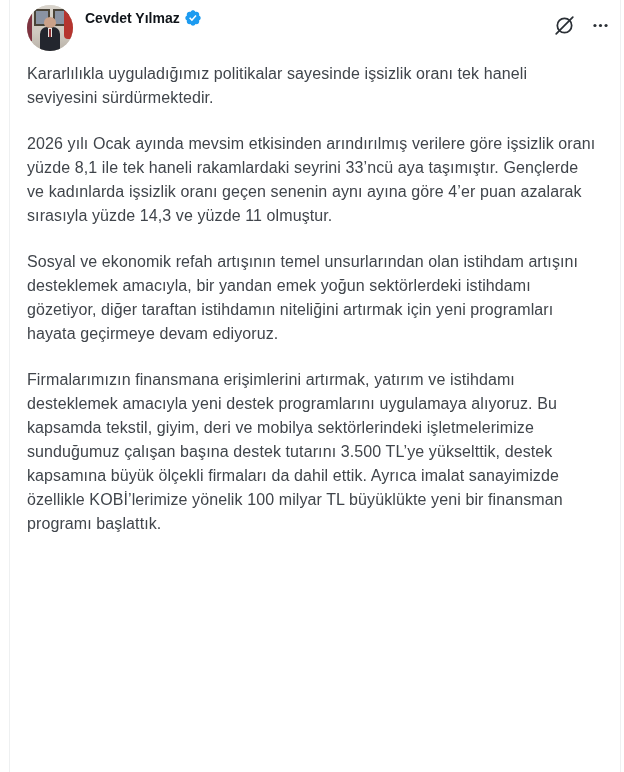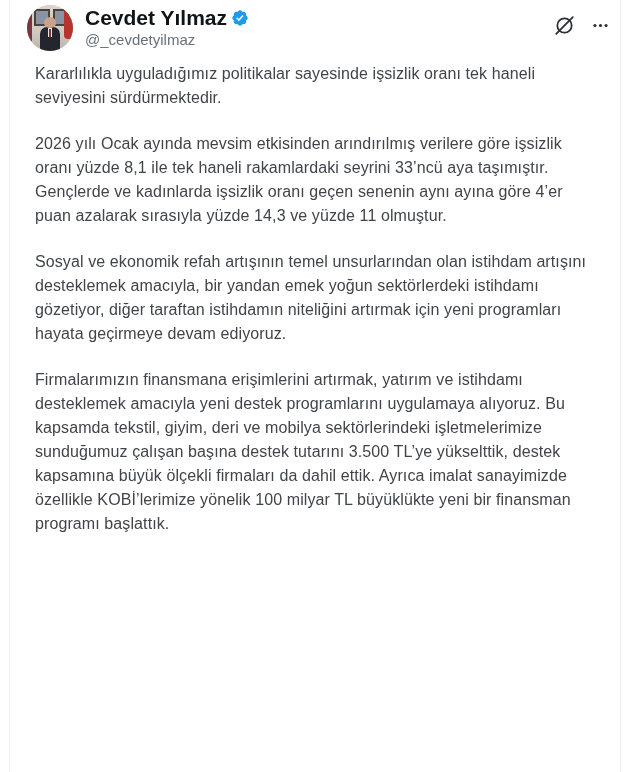--- a/index.html
+++ b/index.html
@@ -58,7 +58,7 @@
   .name-block { position: absolute; left: 58px; top: 2px; }
   .name-row   { display: flex; align-items: center; gap: 4px; }
   .display-name {
-    font-size: 21px;
+    font-size: 14px;
     font-weight: bold;
     color: #0f1419;
     line-height: 22px;

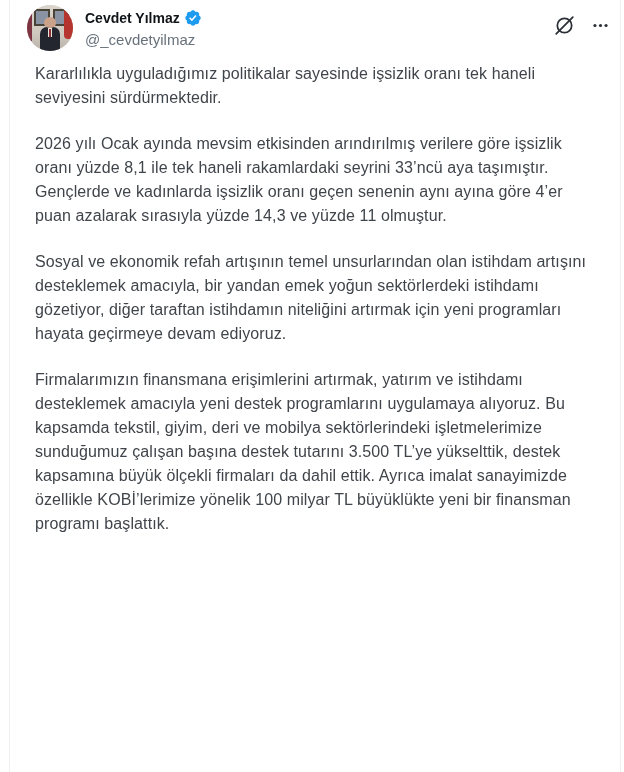--- a/index.html
+++ b/index.html
@@ -136,7 +136,6 @@
           <path fill="#1d9bf0" d="M22.25 12c0-1.43-.88-2.67-2.19-3.34.46-1.39.2-2.9-.81-3.91s-2.52-1.27-3.91-.81c-.66-1.31-1.91-2.19-3.34-2.19s-2.67.88-3.33 2.19c-1.4-.46-2.91-.2-3.92.81s-1.26 2.52-.8 3.91c-1.31.67-2.2 1.91-2.2 3.34s.89 2.67 2.2 3.34c-.46 1.39-.21 2.9.8 3.91s2.52 1.26 3.91.81c.67 1.31 1.91 2.19 3.34 2.19s2.68-.88 3.34-2.19c1.39.45 2.9.2 3.91-.81s1.27-2.52.81-3.91c1.31-.67 2.19-1.91 2.19-3.34zm-11.71 4.2L6.8 12.46l1.41-1.42 2.26 2.26 4.8-5.23 1.47 1.36-6.2 6.77z"></path>
         </svg>
       </div>
-      <div class="handle">@_cevdetyilmaz</div>
     </div>
 
     <div class="header-actions">

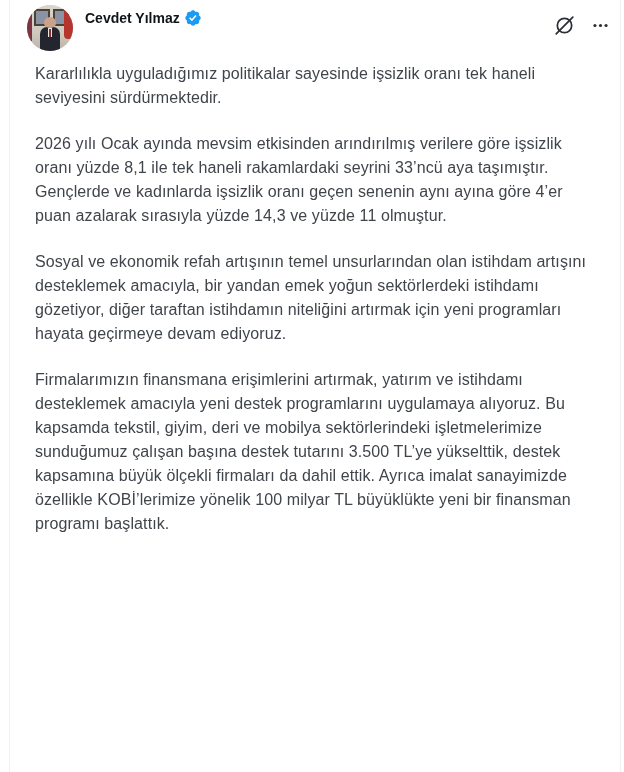--- a/index.html
+++ b/index.html
@@ -100,7 +100,7 @@
     width: 572px;
   }
   .tweet-body p {
-    margin: 0 0 22px 8px;
+    margin: 0 0 22px 0;
     font-size: 16px;
     line-height: 24px;
     color: #40454b;

